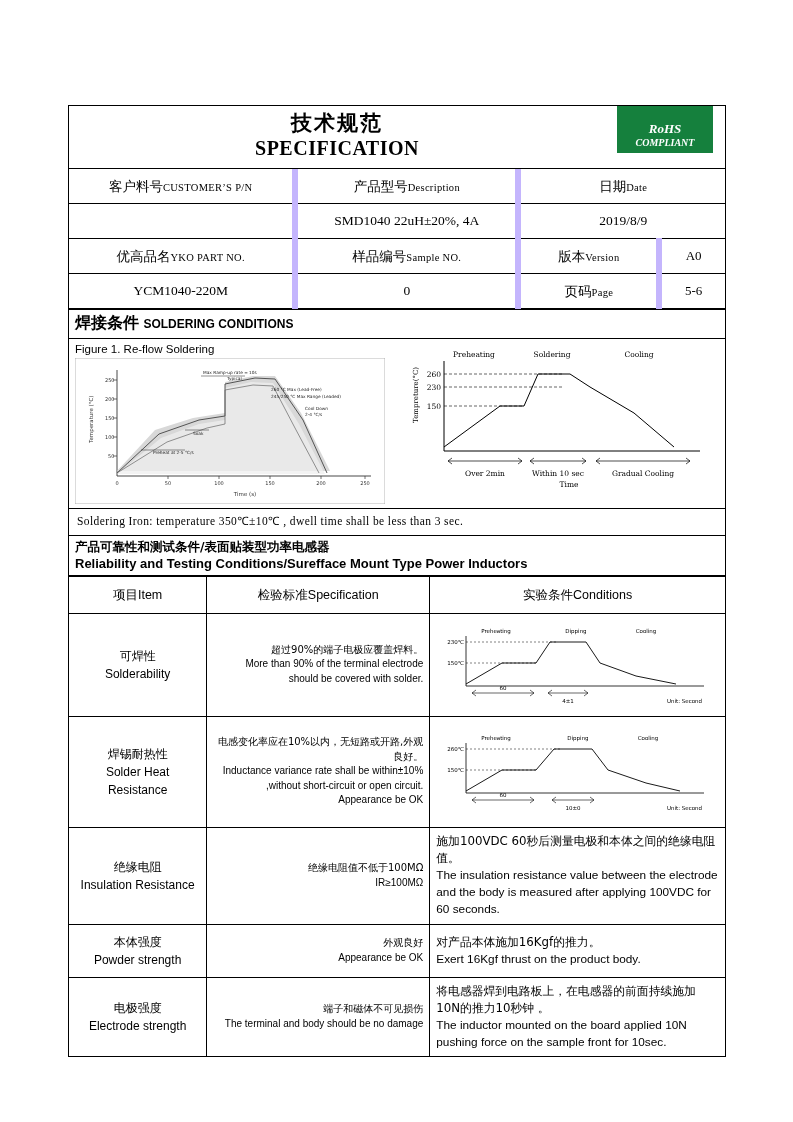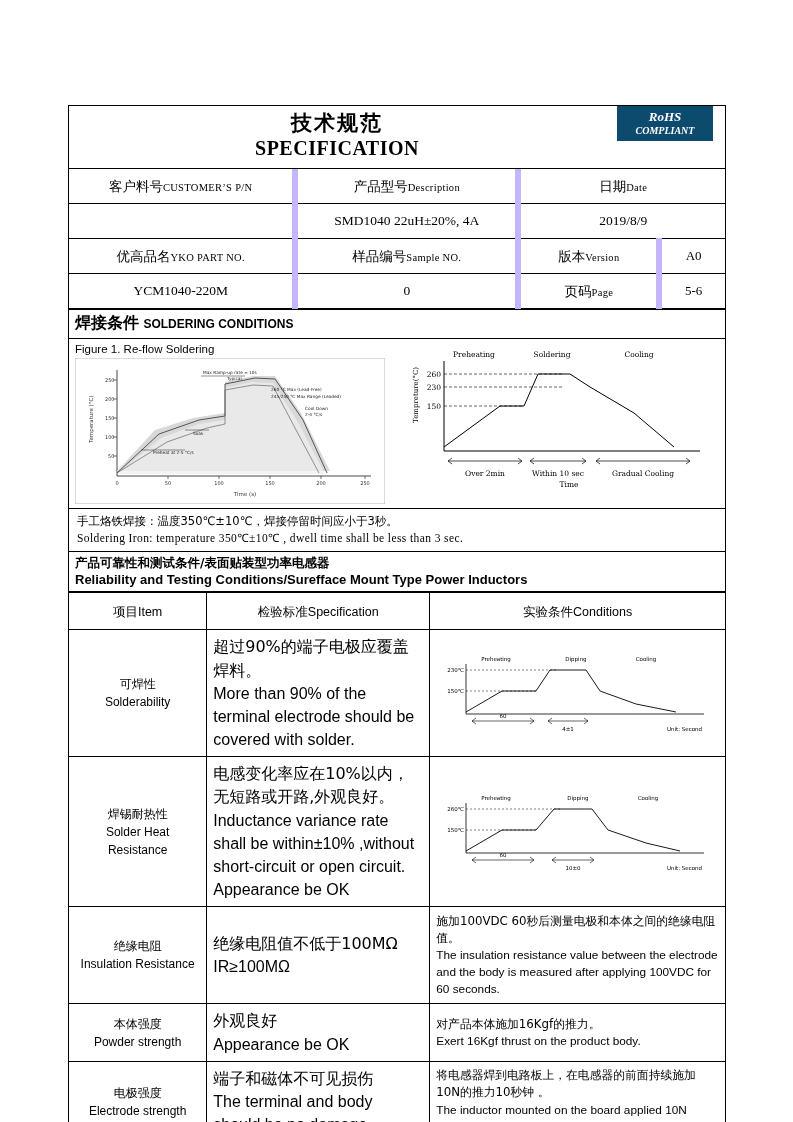--- a/index.html
+++ b/index.html
@@ -55,11 +55,11 @@
     justify-content: center;
   }
   .rohs {
-    background: #0c4a6e;
+    background: #15803d;
     color: #fff;
     width: 92px;
     text-align: center;
-    padding: 4px 2px 5px;
+    padding: 16px 2px 5px;
     font-family: "Liberation Serif", serif;
     font-style: italic;
     font-weight: bold;

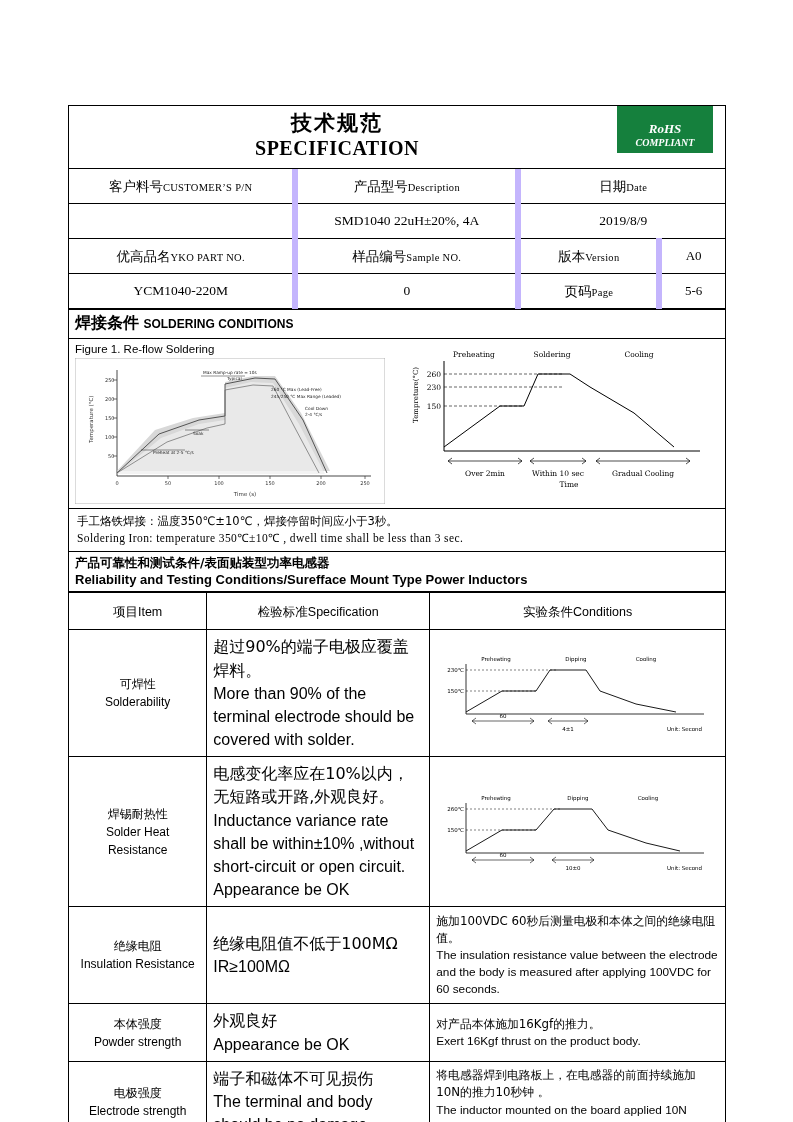--- a/index.html
+++ b/index.html
@@ -408,7 +408,6 @@
   </div>
 
   <div class="solder-note">
-    <div class="cn">手工烙铁焊接：温度350℃±10℃，焊接停留时间应小于3秒。</div>
     <div class="en">Soldering Iron: temperature 350℃±10℃ , dwell time shall be less than 3 sec.</div>
   </div>
 

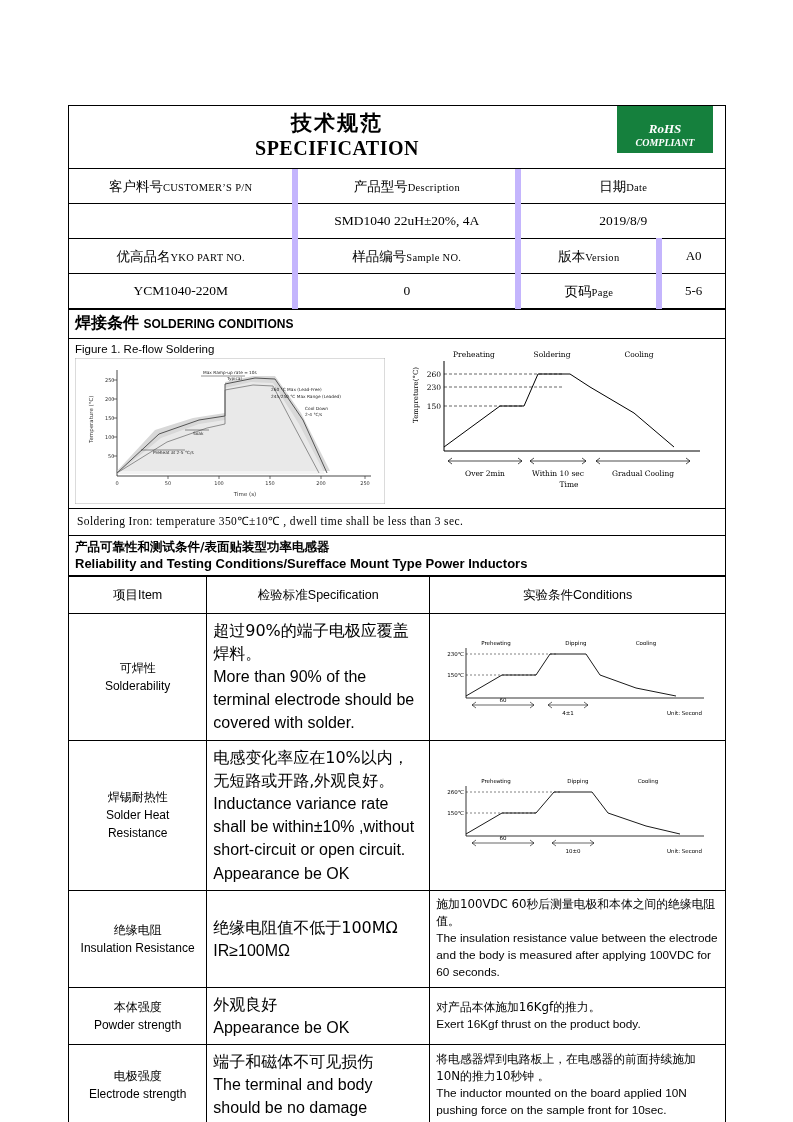--- a/index.html
+++ b/index.html
@@ -209,8 +209,8 @@
   }
   .item-cell .cn { font-family: "DejaVu Sans", sans-serif; }
   .spec-cell {
-    text-align: left;
-    font-size: 16px;
+    text-align: right;
+    font-size: 10px;
     line-height: 1.45;
   }
   .spec-cell .cn { font-family: "DejaVu Sans", sans-serif; }

